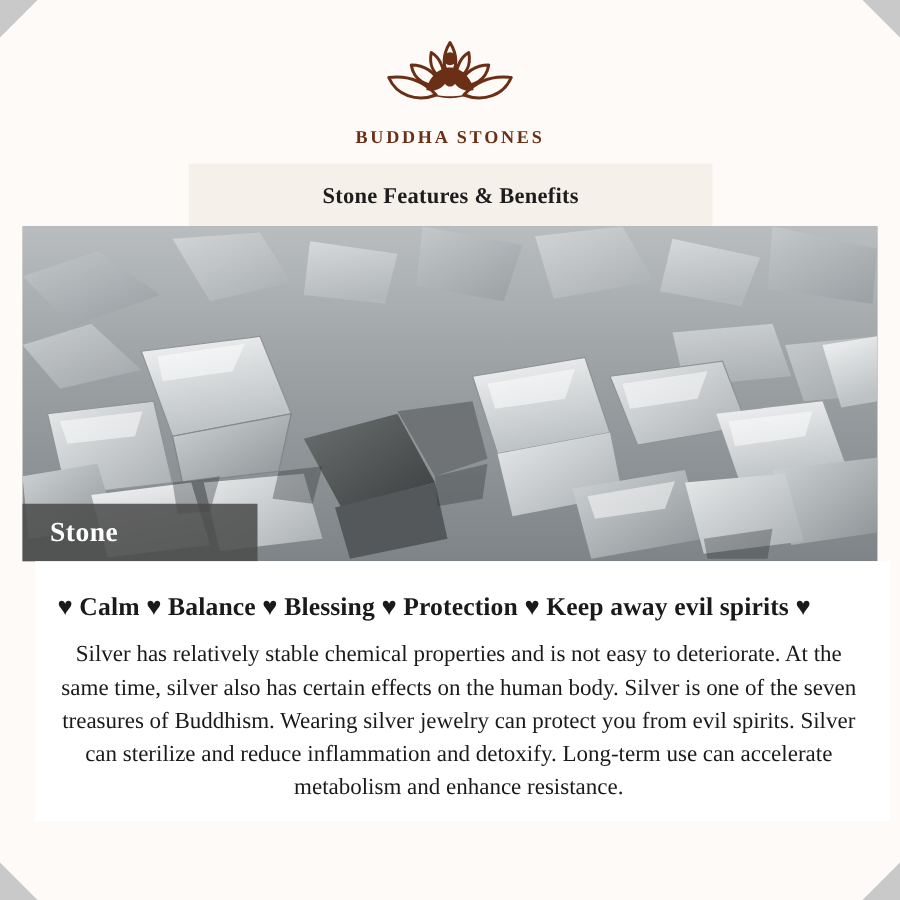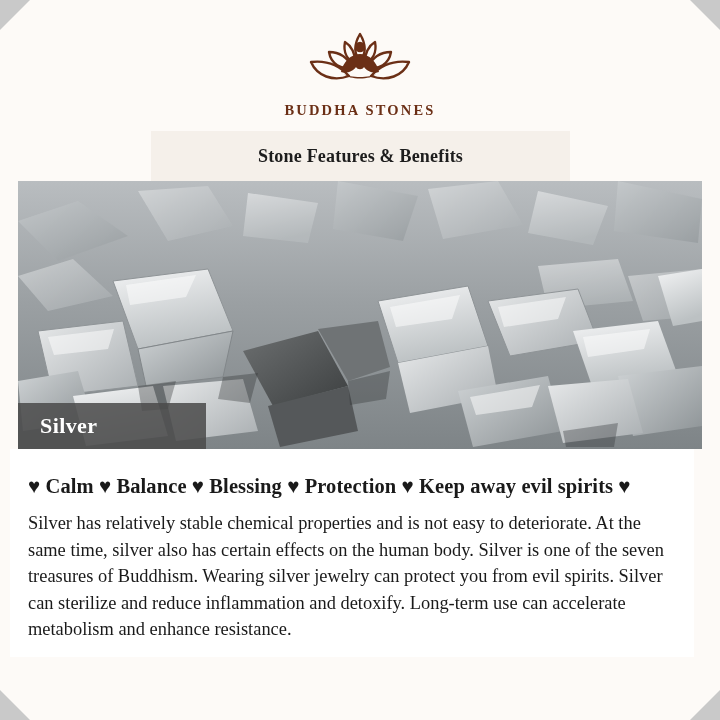--- a/index.html
+++ b/index.html
@@ -273,7 +273,7 @@
   </div>
 
   <div class="caption-strip">
-    <div class="caption-text">Silver</div>
+    <div class="caption-text">Stone</div>
   </div>
 
   <div class="body-panel">

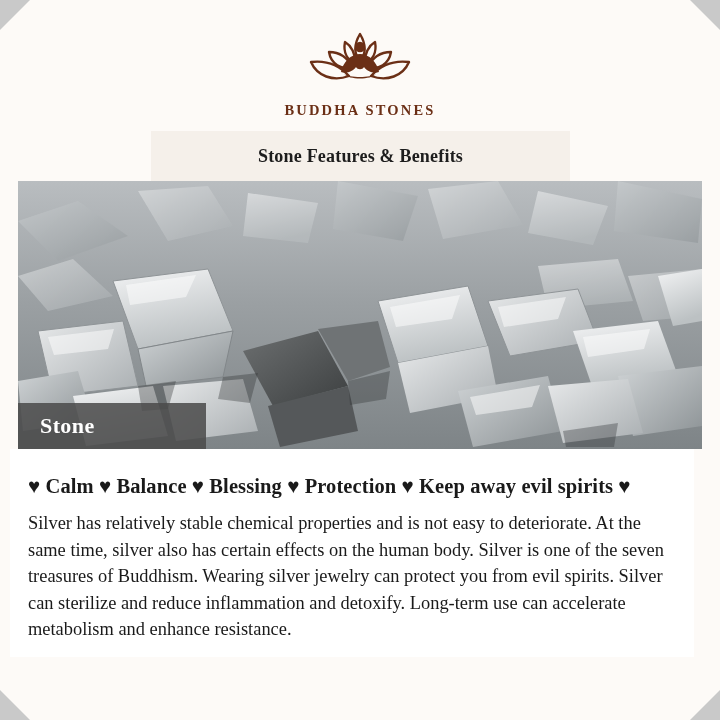--- a/index.html
+++ b/index.html
@@ -127,7 +127,7 @@
   .body-panel {
     position: absolute;
     top: 449px;
-    left: 10px;
+    left: 28px;
     width: 684px;
     height: 208px;
     background: #ffffff;

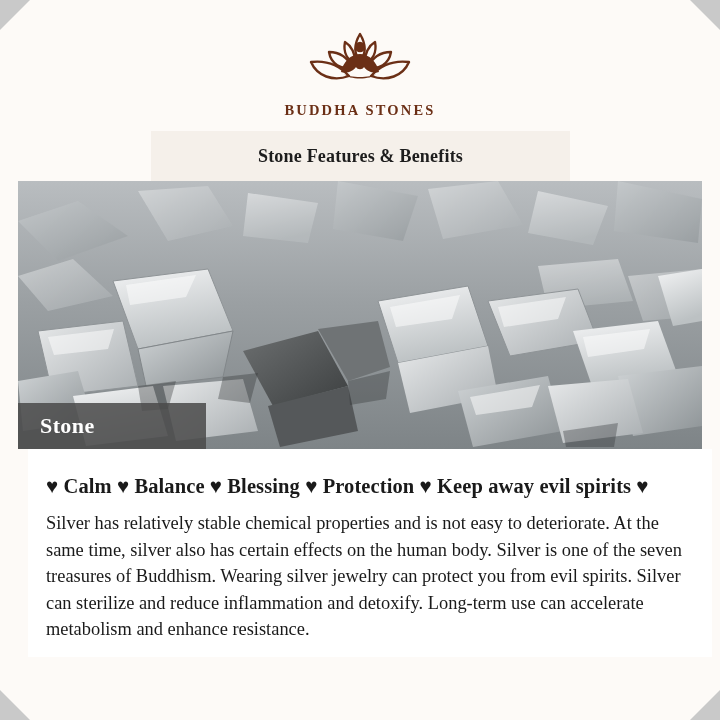--- a/index.html
+++ b/index.html
@@ -148,7 +148,7 @@
     font-size: 18.4px;
     line-height: 26.5px;
     color: #1a1a1a;
-    text-align: left;
+    text-align: center;
   }
 </style>
 </head>

